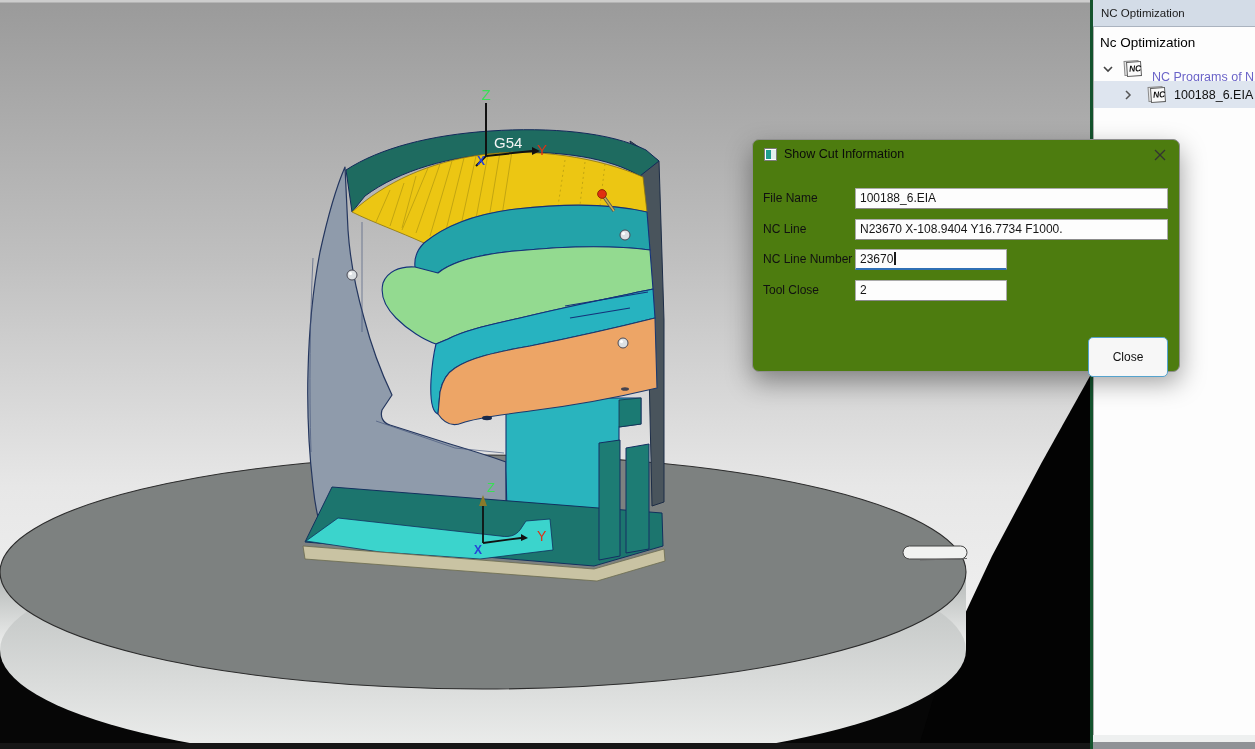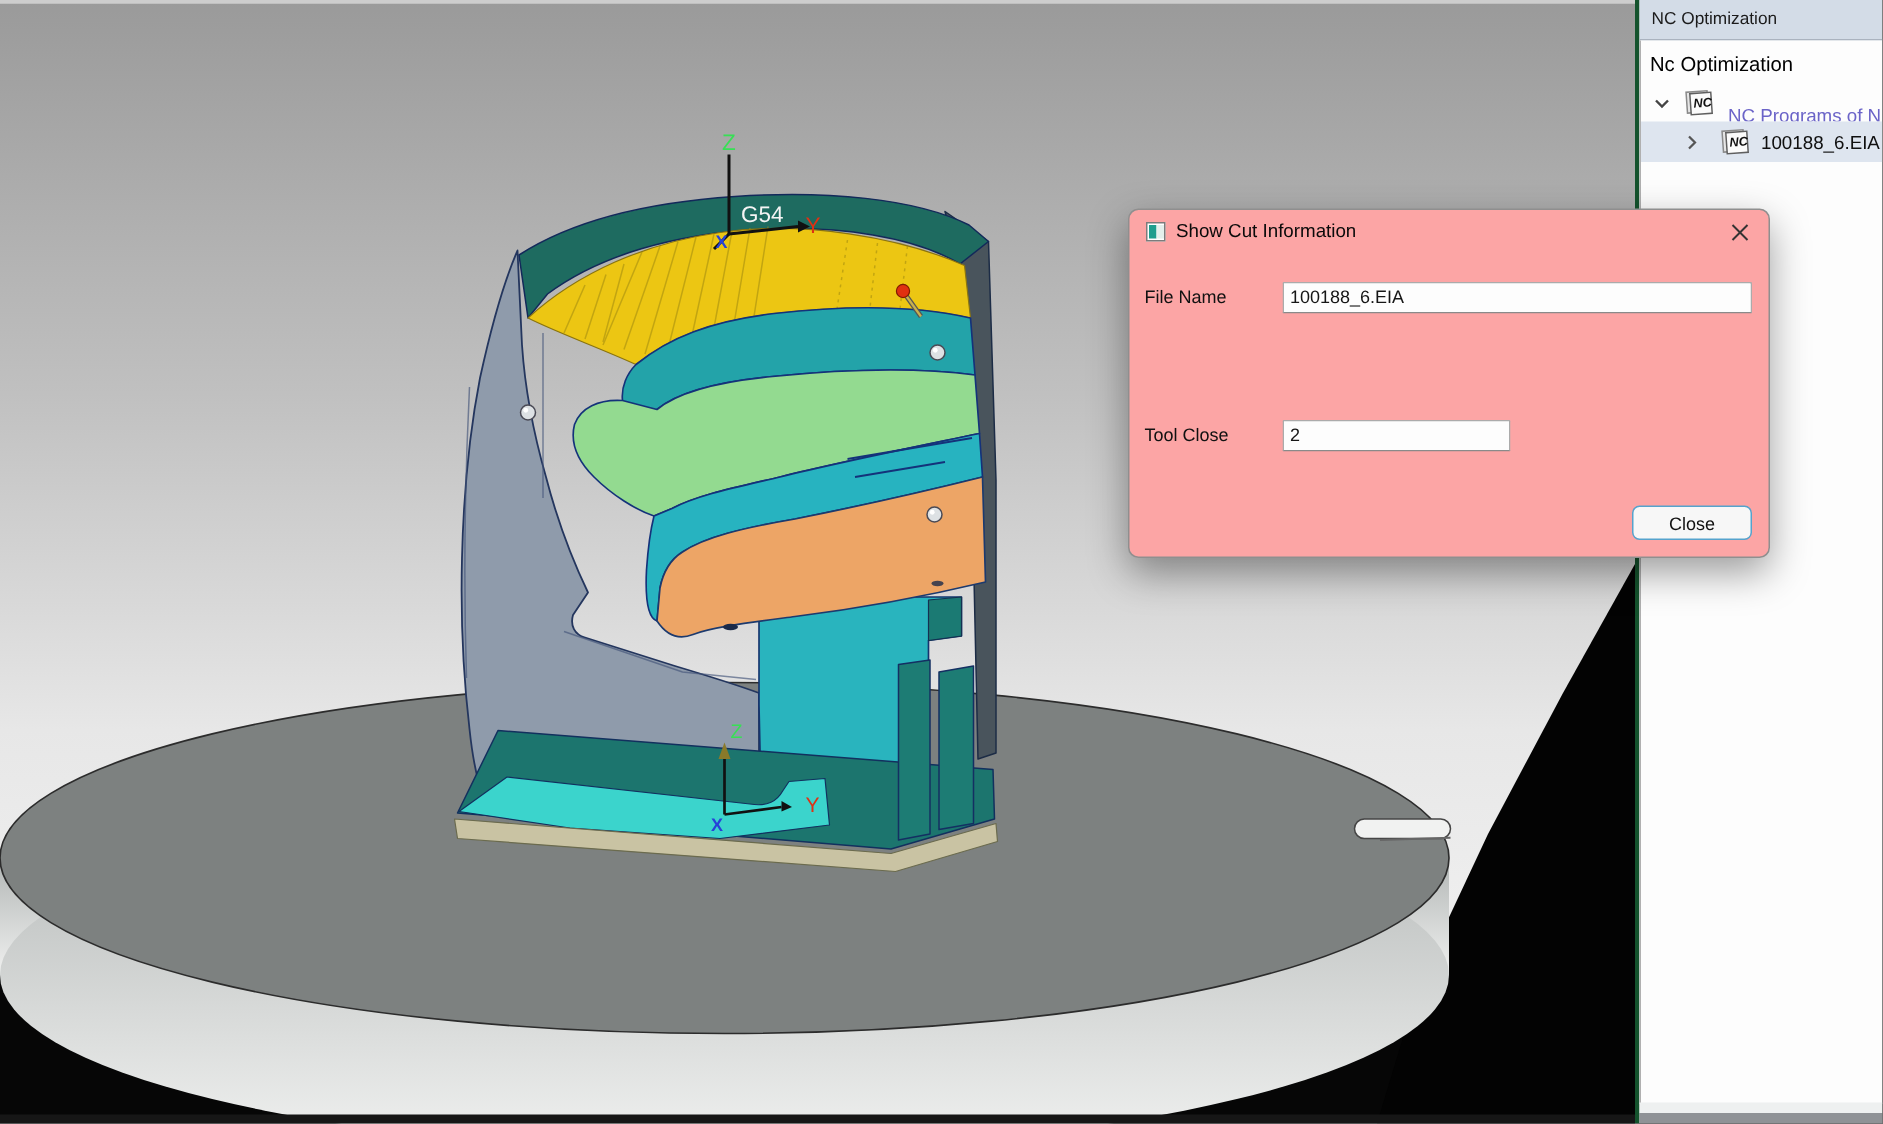--- a/index.html
+++ b/index.html
@@ -9,7 +9,7 @@
   #viewport{position:absolute;left:0;top:0;width:1090px;height:749px;}
 
   
-  .dialog{position:absolute;left:752px;top:139px;width:426px;height:231px;background:#fca5a5;
+  .dialog{position:absolute;left:752px;top:139px;width:426px;height:231px;background:#4d7c0f;
           border:1px solid #8f8f8f;border-radius:7px;box-shadow:0 10px 26px rgba(0,0,0,.38);z-index:30;}
   .dialog-title{position:absolute;left:31px;top:7px;font-size:12.5px;color:#0a0a0a;}
   .dialog-icon{position:absolute;left:11px;top:8px;width:13px;height:13px;background:#fff;border:1px solid #7c7c7c;box-sizing:border-box;}

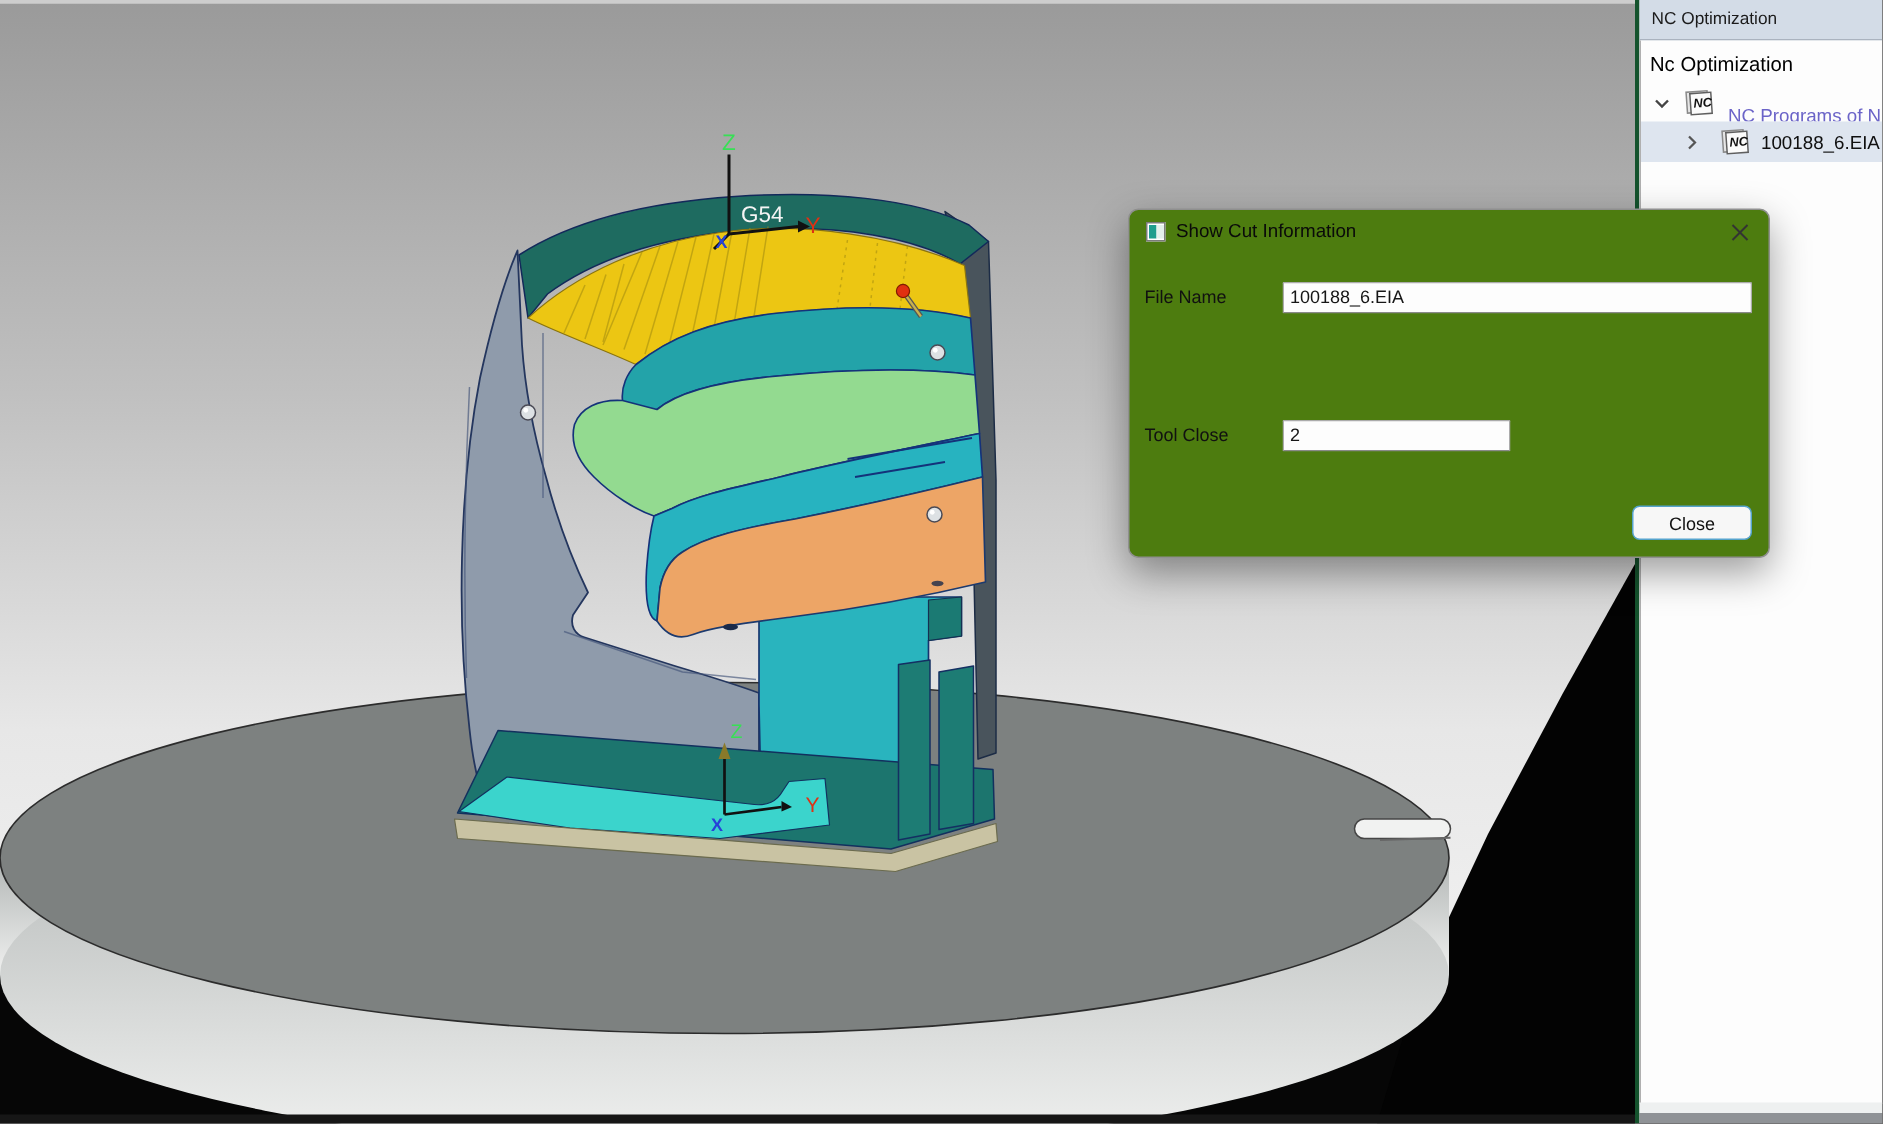--- a/index.html
+++ b/index.html
@@ -255,6 +255,12 @@
       </div>
     </div>
 
+    <div class="fieldrow" style="top:79px;">
+      <label>NC Line</label>
+      <div class="field-input wide">
+        <span>N23670 X-108.9404 Y16.7734 F1000.</span>
+      </div>
+    </div>
 
 
     <div class="fieldrow" style="top:140px;">

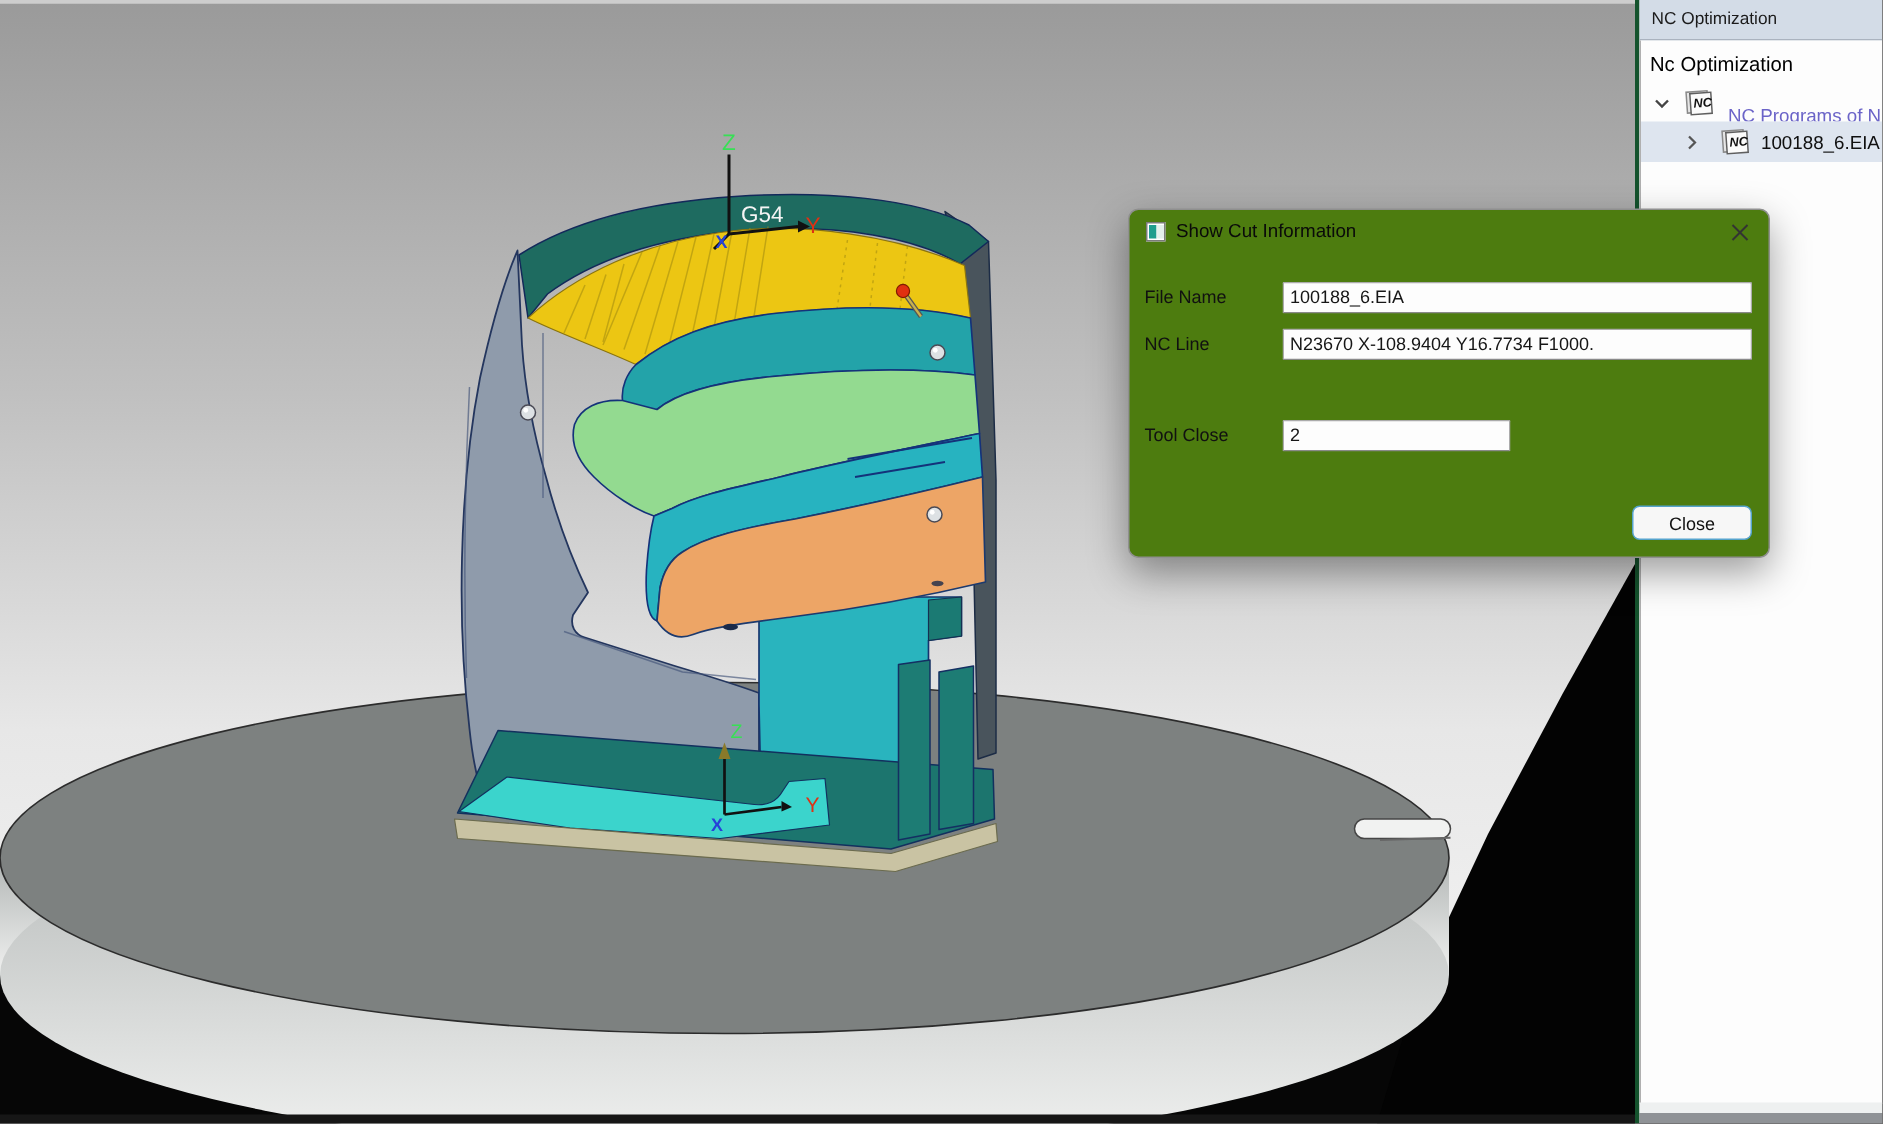--- a/index.html
+++ b/index.html
@@ -262,6 +262,12 @@
       </div>
     </div>
 
+    <div class="fieldrow" style="top:109px;">
+      <label>NC Line Number</label>
+      <div class="field-input short focused">
+        <span>23670</span><span class="caret"></span>
+      </div>
+    </div>
 
     <div class="fieldrow" style="top:140px;">
       <label>Tool Close</label>

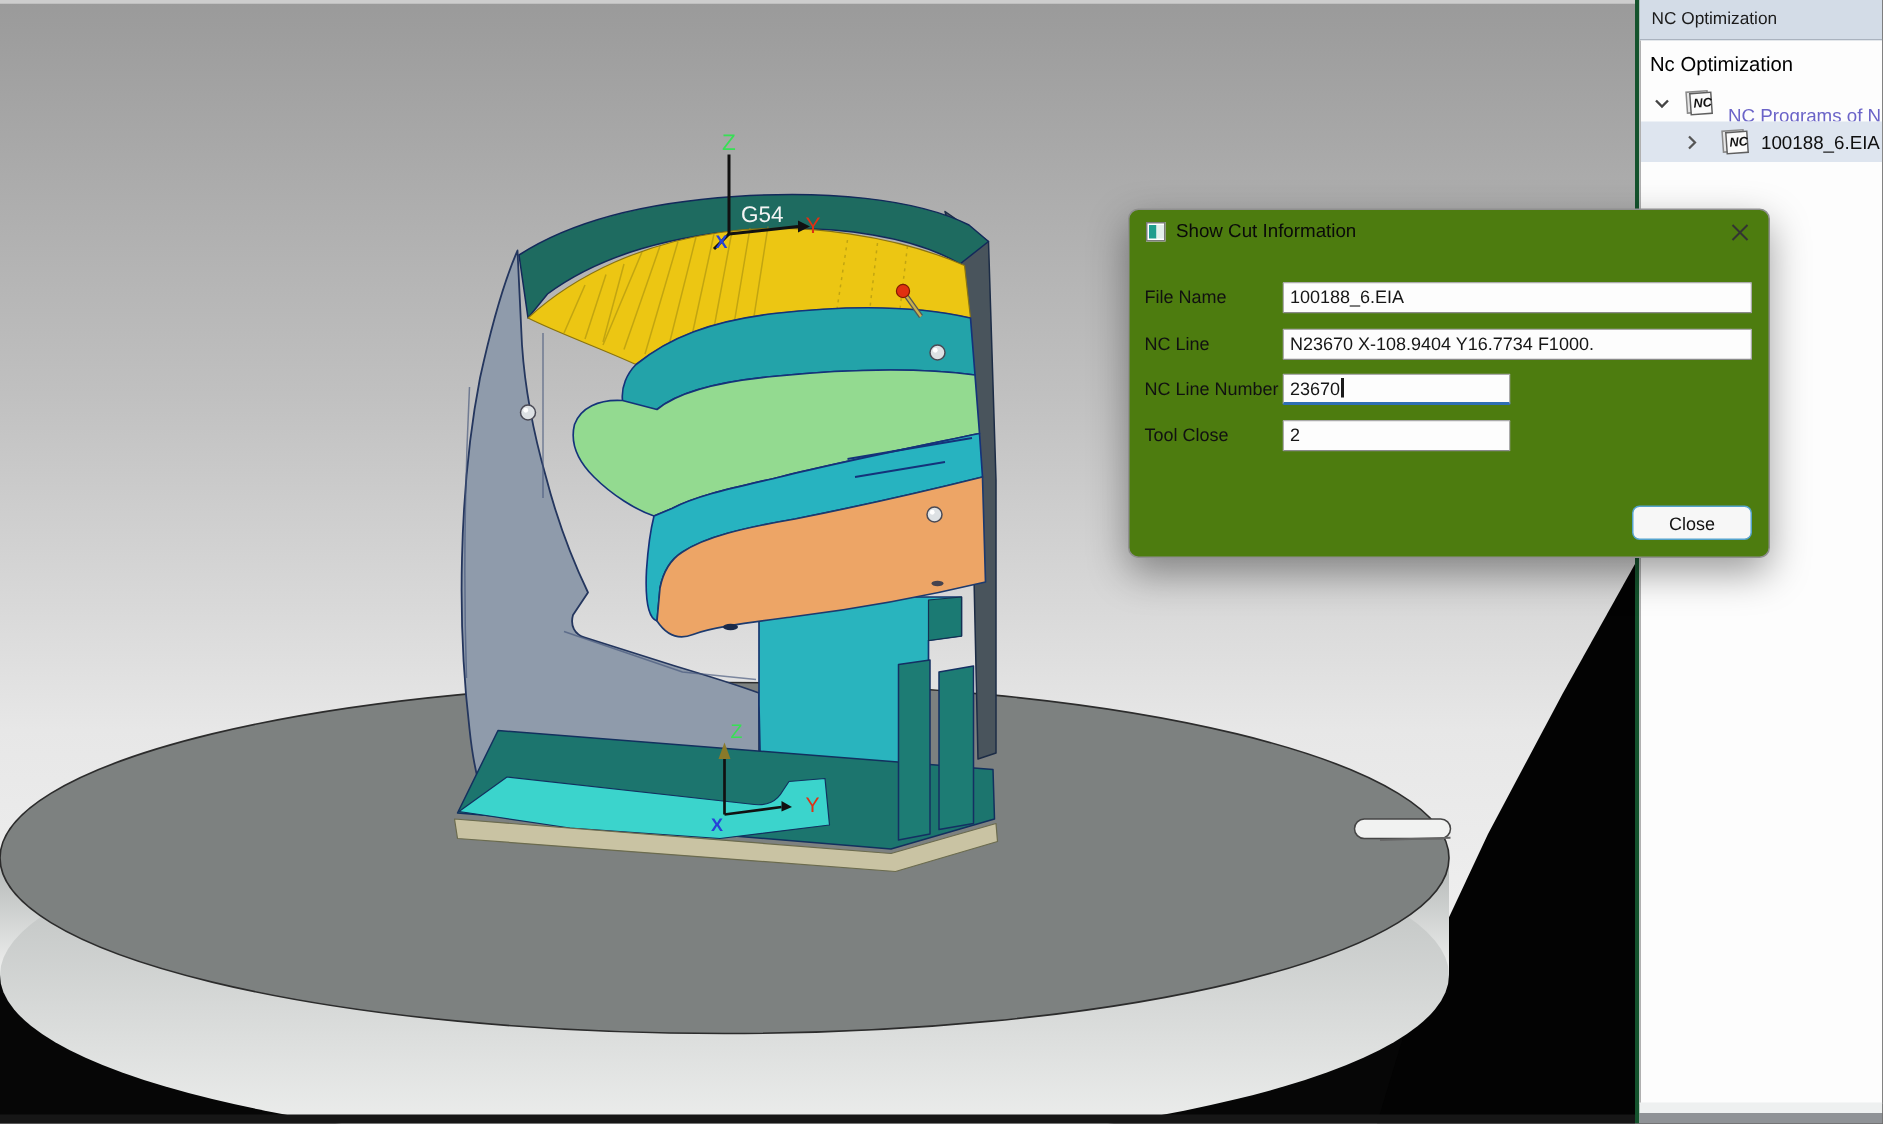--- a/index.html
+++ b/index.html
@@ -25,7 +25,7 @@
   .field-input.short{width:152px;}
   .field-input.focused{border-bottom:2px solid #2f6fb4;}
   .caret{display:inline-block;width:1.5px;height:13px;background:#1a1a1a;vertical-align:-2px;margin-left:1px;}
-  .close-btn{position:absolute;left:335px;top:197px;width:80px;height:23px;background:#f7f7f7;
+  .close-btn{position:absolute;left:335px;top:197px;width:80px;height:40px;background:#f7f7f7;
              border:1.6px solid #55a3cd;border-radius:5px;font-size:12px;color:#111;
              font-family:"Liberation Sans",sans-serif;display:flex;align-items:center;justify-content:center;}
 

